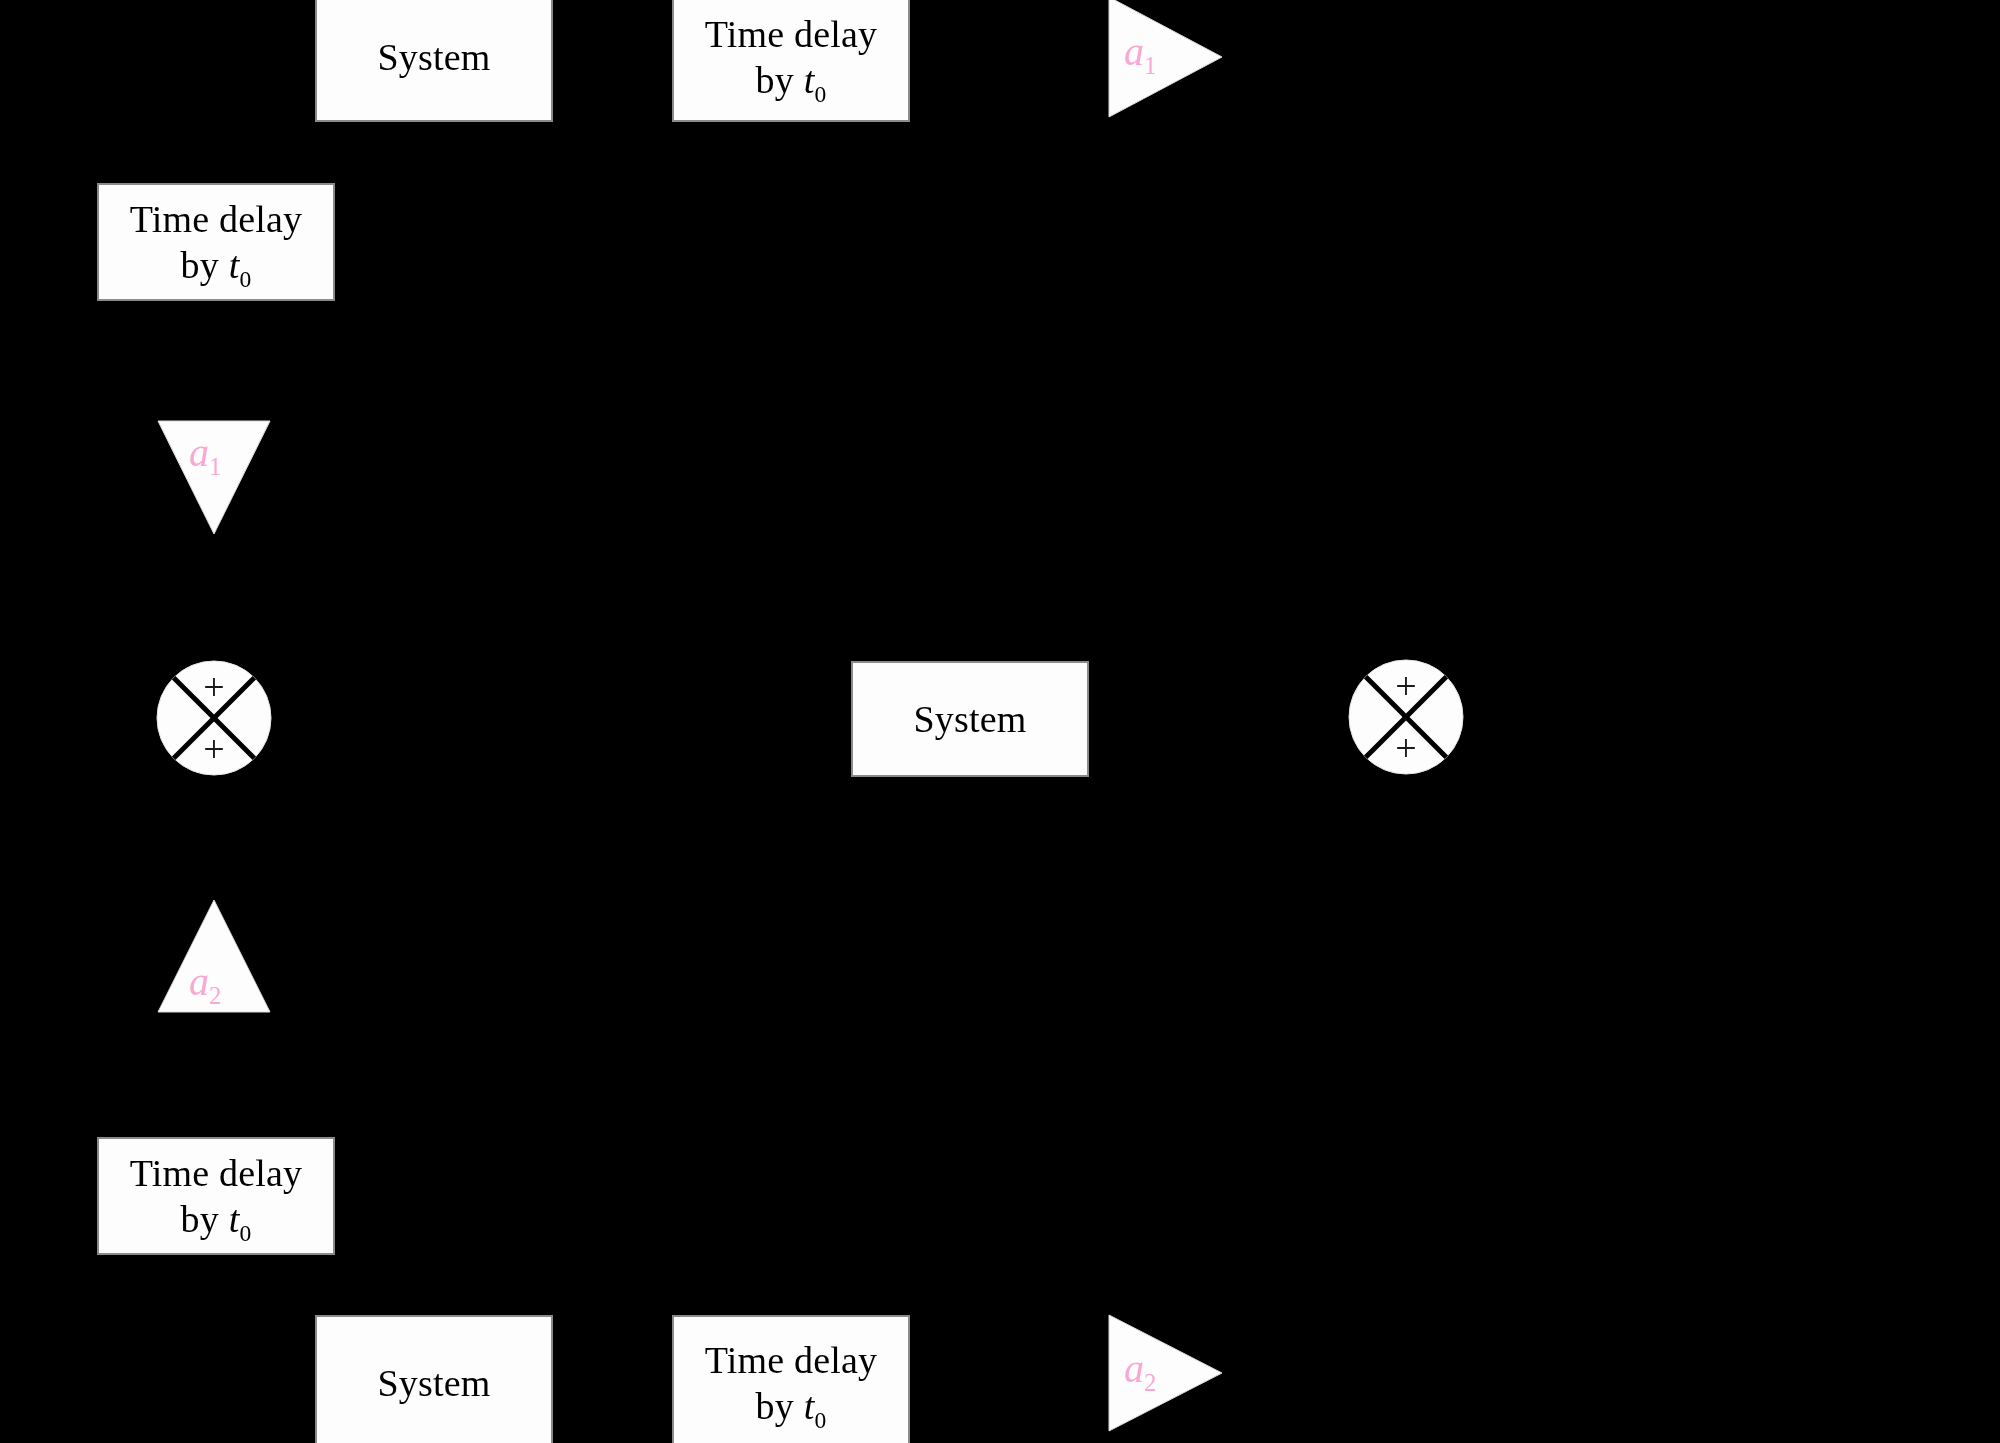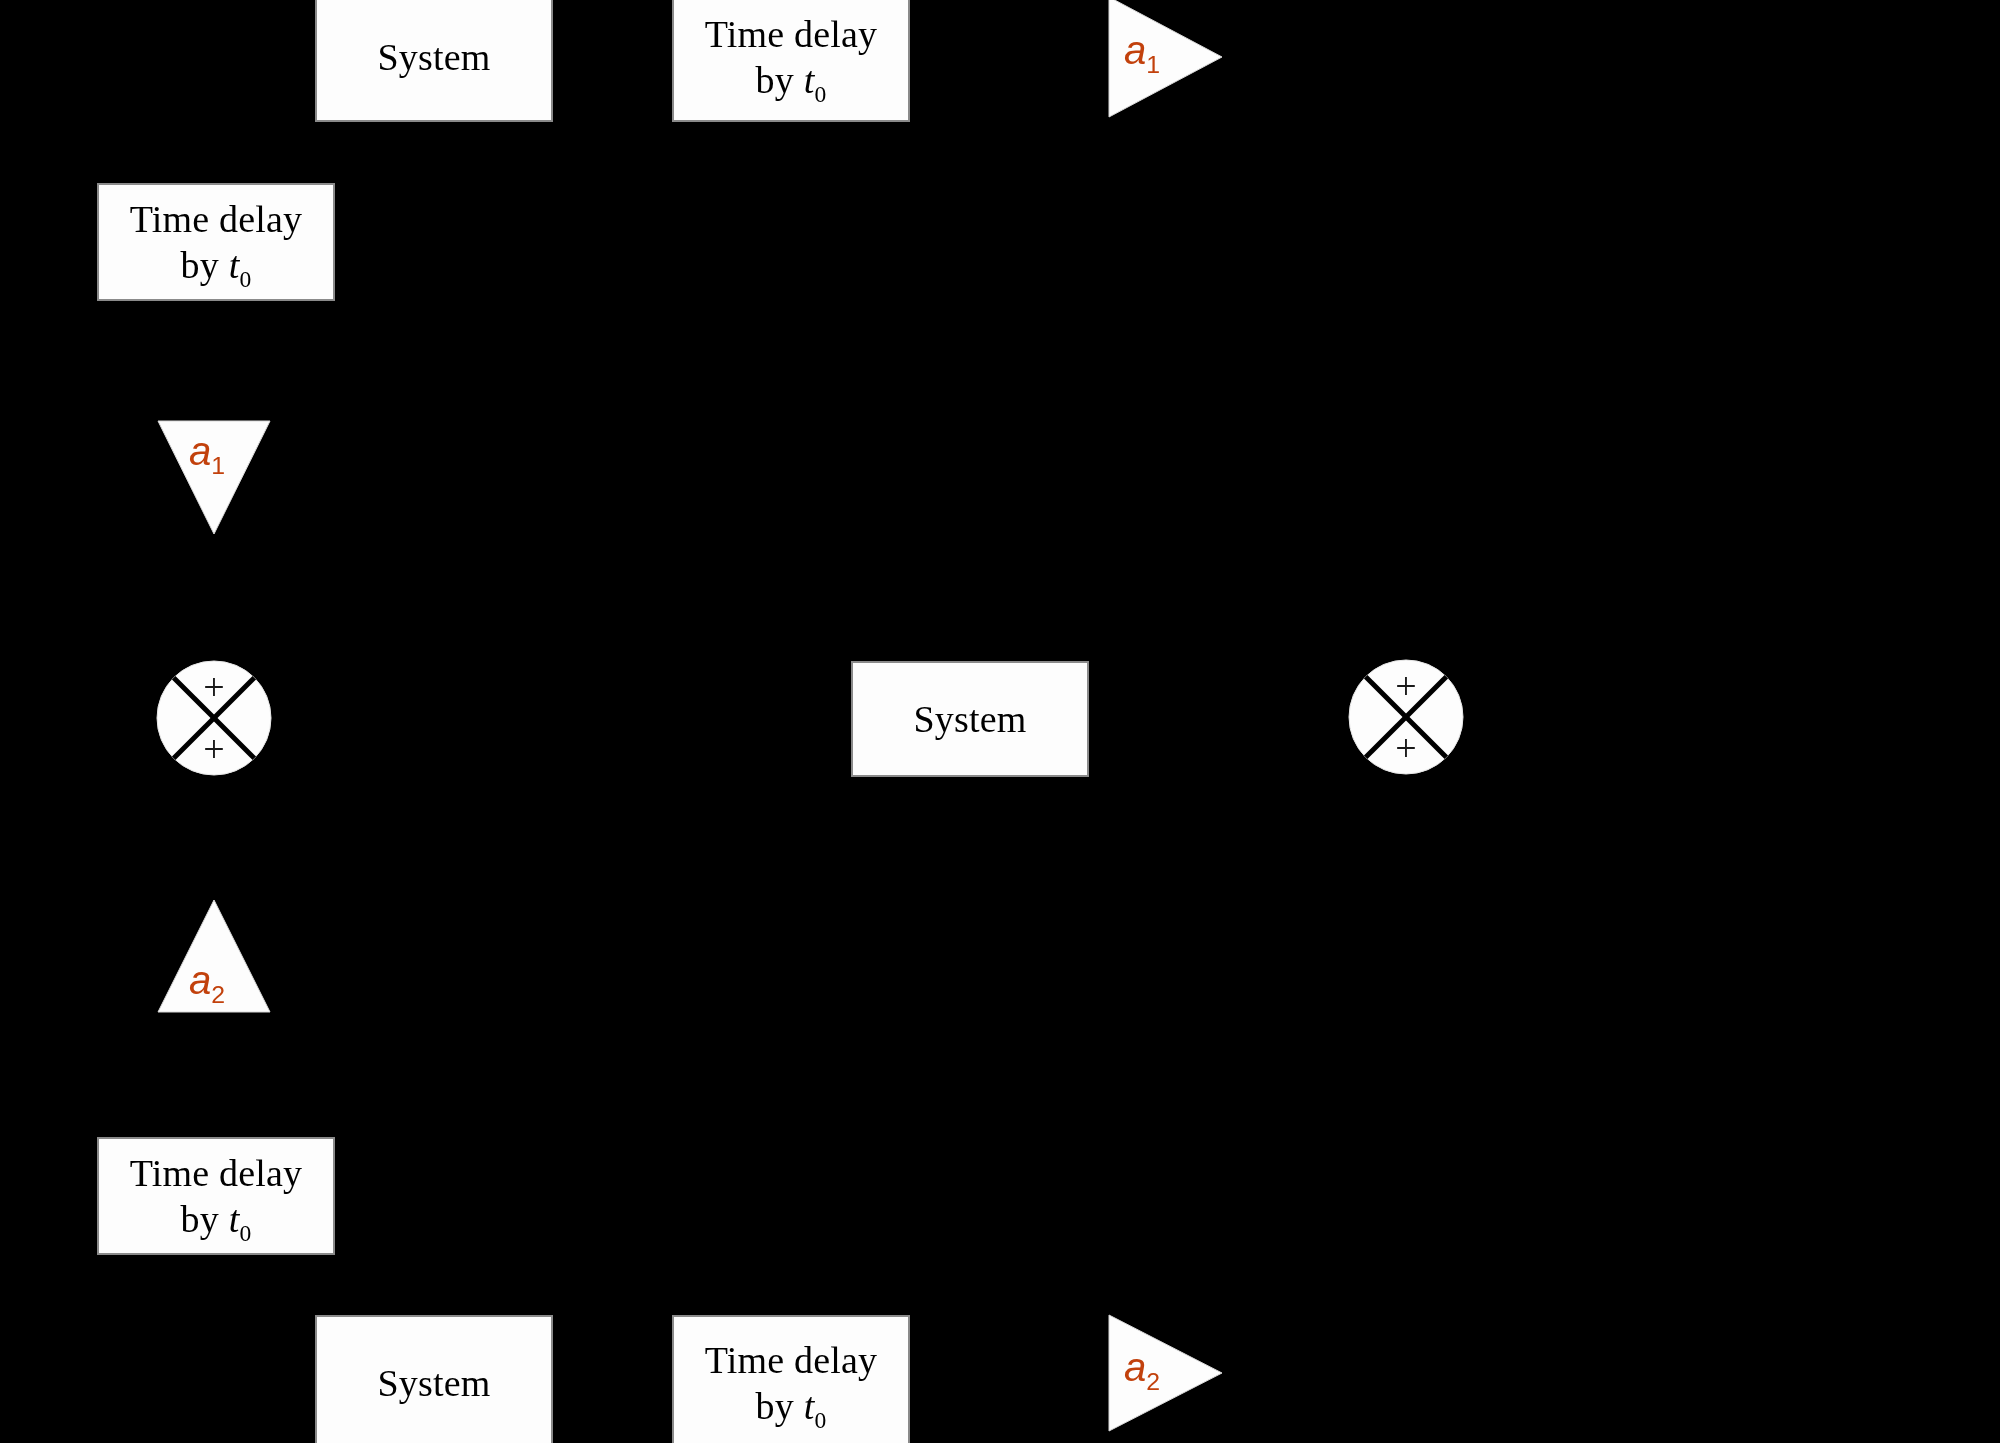--- a/index.html
+++ b/index.html
@@ -57,8 +57,8 @@
   }
   .gain .gtext {
     position: absolute;
-    color: #c2410c;
-    font-family: Liberation Sans, sans-serif;
+    color: #f9a8d4;
+    font-family: Liberation Serif, serif;
     font-style: italic;
     font-size: 40px;
     white-space: nowrap;

